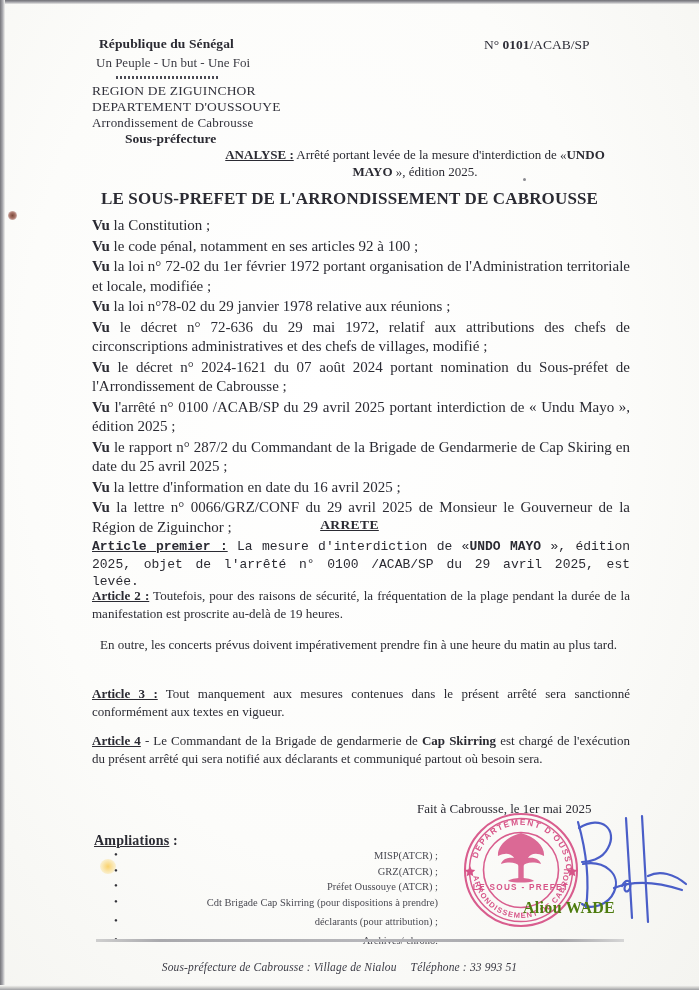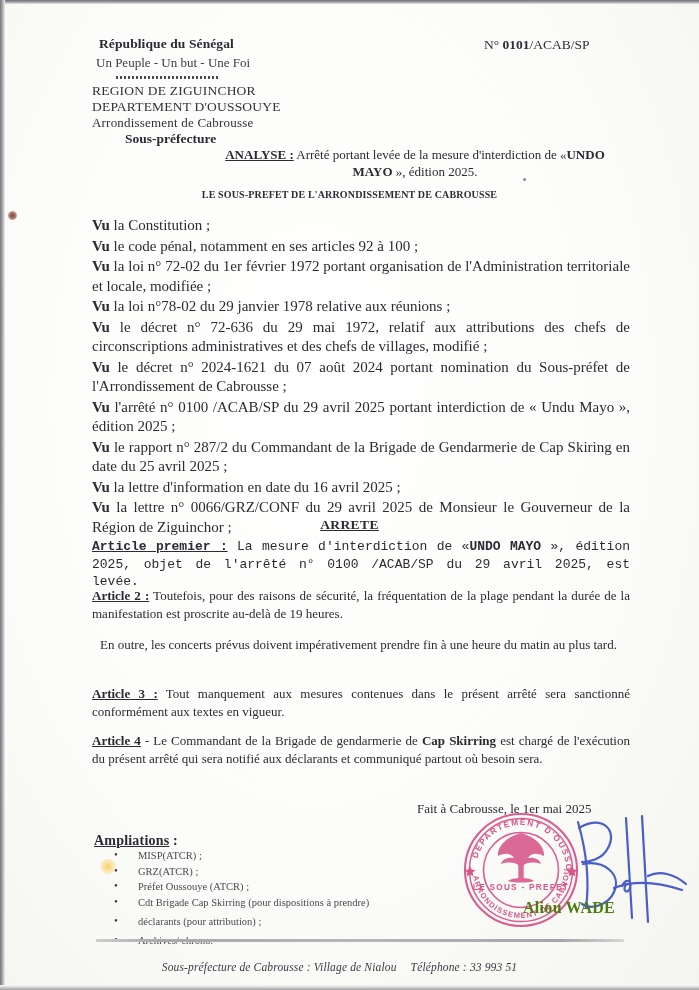--- a/index.html
+++ b/index.html
@@ -75,7 +75,7 @@
 
   .doc-title {
     position: absolute; left: 0; top: 175px; width: 699px;
-    text-align: center; font-weight: bold; font-size: 10px; letter-spacing: .15px;
+    text-align: center; font-weight: bold; font-size: 17px; letter-spacing: .15px;
   }
 
   

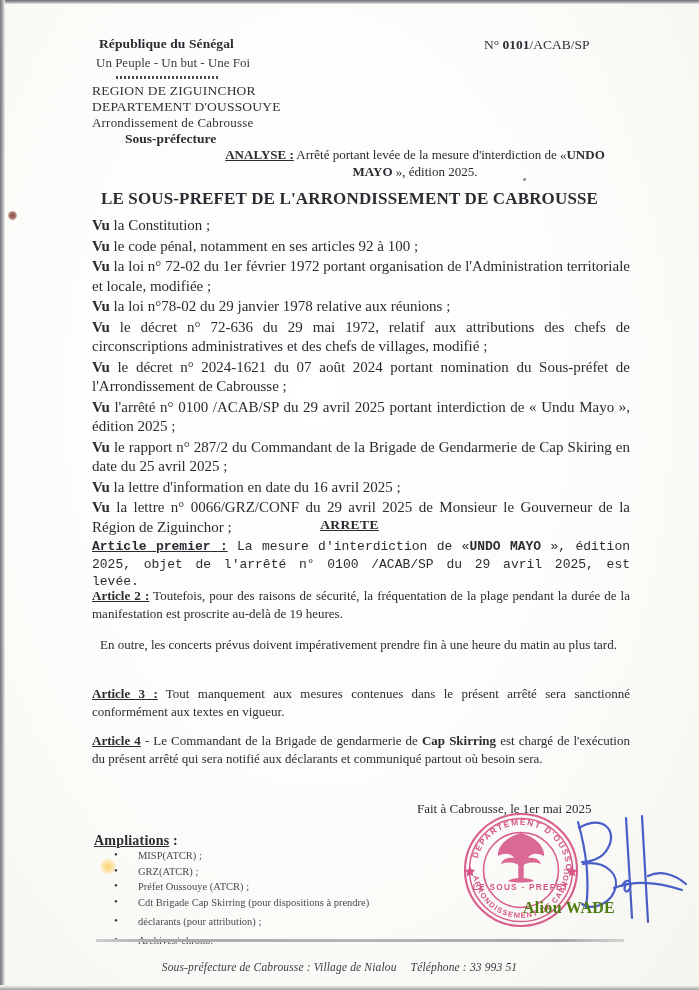--- a/index.html
+++ b/index.html
@@ -138,7 +138,7 @@
     margin: 0; padding: 0; list-style: none;
     font-size: 10.5px; color: #4a4a52; line-height: 1.05;
   }
-  .ampl-list li { position: relative; padding-left: 30px; margin-bottom: 4.5px; }
+  .ampl-list li { position: relative; padding-left: 30px; margin-bottom: 4.5px; text-align: right; }
   .ampl-list li.gap { margin-bottom: 8px; }
   .ampl-list li::before {
     content: "•"; position: absolute; left: 6px; top: -1px;

